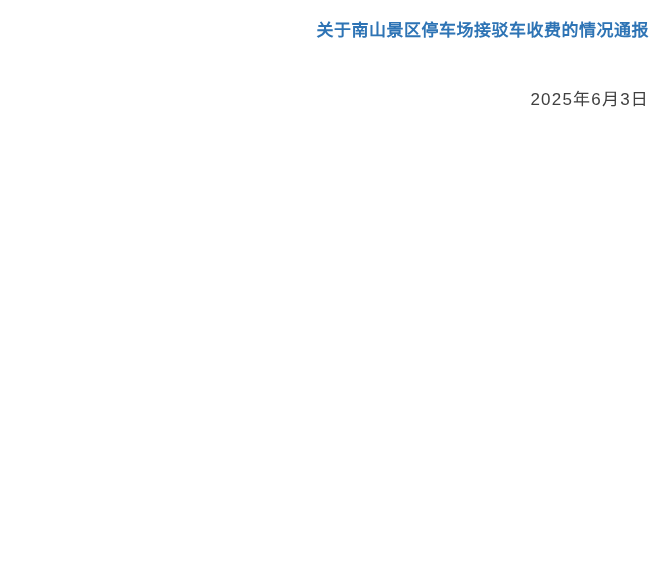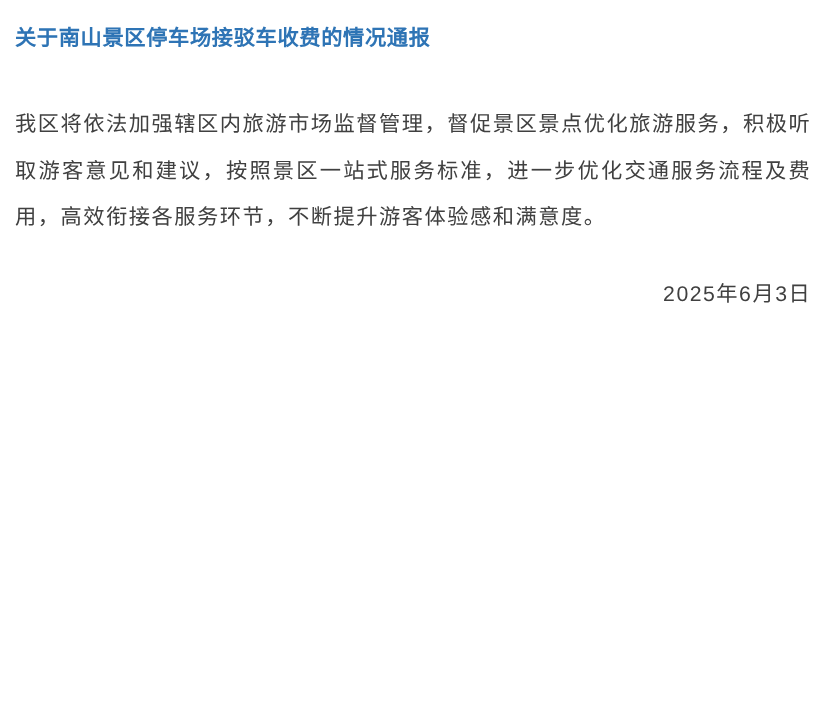--- a/index.html
+++ b/index.html
@@ -22,7 +22,7 @@
   }
   .notice-title{
     margin:19px 0 38px 0;
-    text-align:left;
+    text-align:right;
     font-size:17px;
     line-height:24px;
     font-weight:bold;

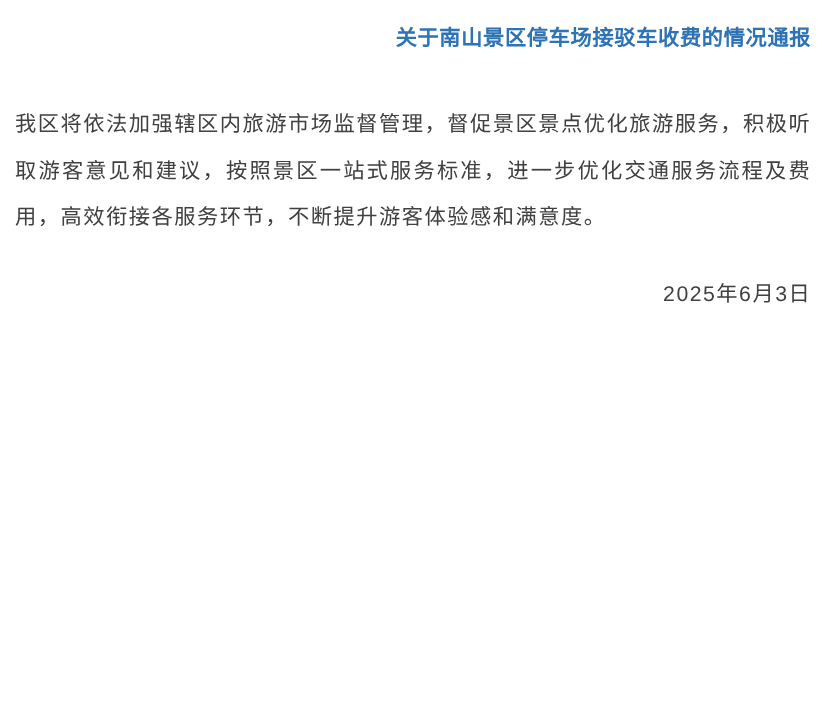--- a/index.html
+++ b/index.html
@@ -58,7 +58,6 @@
 
 
 
-  <p class="notice-paragraph">我区将依法加强辖区内旅游市场监督管理，督促景区景点优化旅游服务，积极听取游客意见和建议，按照景区一站式服务标准，进一步优化交通服务流程及费用，高效衔接各服务环节，不断提升游客体验感和满意度。</p>
 
   <div class="signature-block">
     <span class="date-line">2025年6月3日</span>

